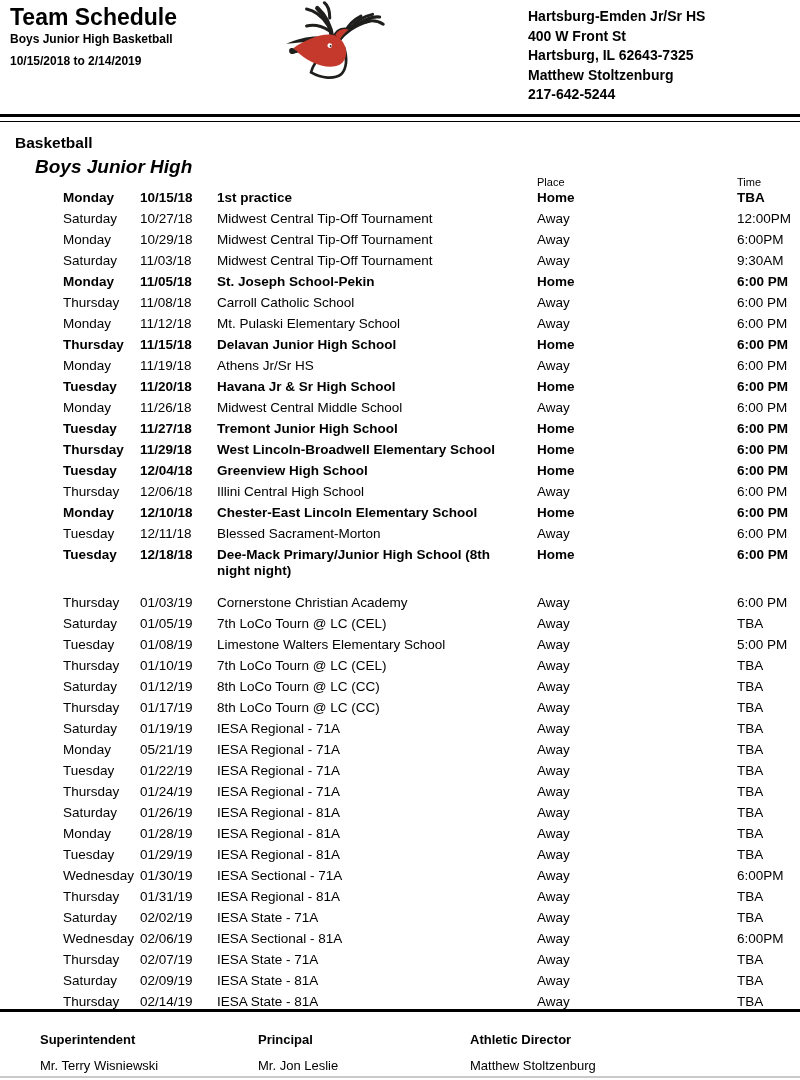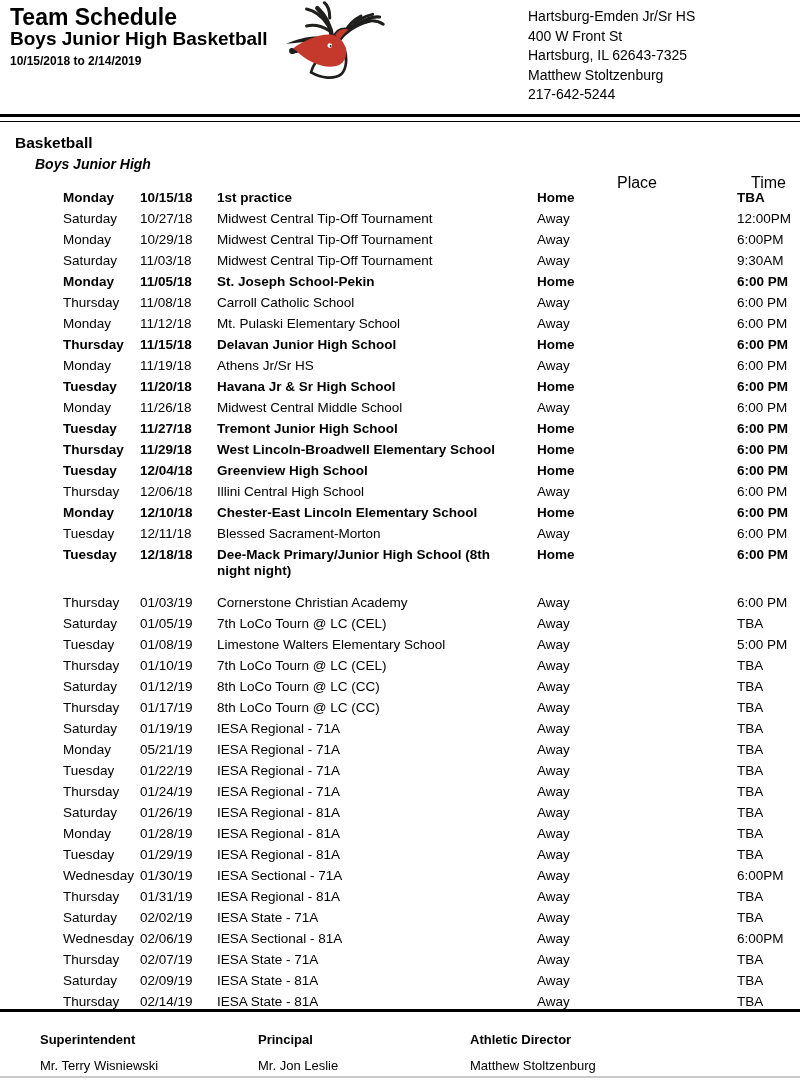--- a/index.html
+++ b/index.html
@@ -17,7 +17,7 @@
   .logo-wrap svg { width:100%; height:100%; }
 
   .header-right { position:absolute; left:528px; top:7px; }
-  .header-right div { font-size:14px; font-weight:normal; line-height:19.5px; }
+  .header-right div { font-size:14px; font-weight:bold; line-height:19.5px; }
 
   .rule-double { position:absolute; left:0; top:114px; width:800px; height:8px;
                  border-top:3px solid #000; border-bottom:1px solid #000; }

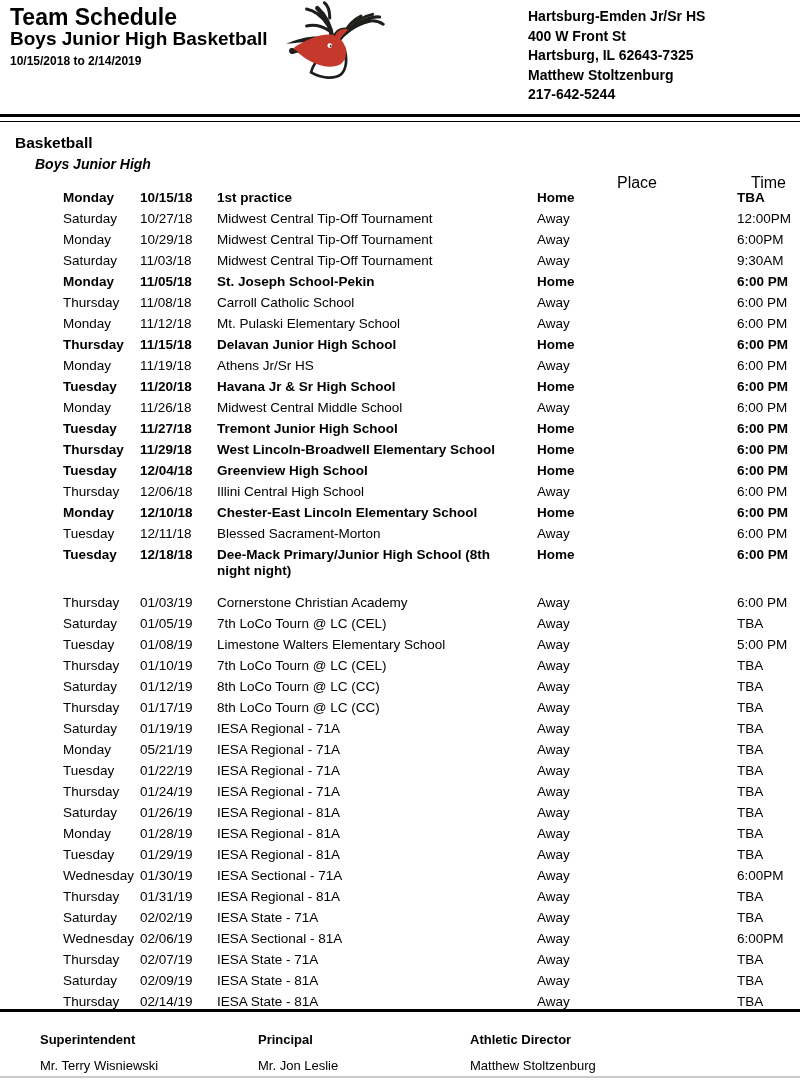--- a/index.html
+++ b/index.html
@@ -10,7 +10,7 @@
   
   .header-left { position:absolute; left:10px; top:6px; }
   .hl-title { font-size:23px; font-weight:bold; line-height:22px; }
-  .hl-sub   { font-size:19px;  font-weight:bold; line-height:22px; }
+  .hl-sub   { font-size:12px;  font-weight:bold; line-height:22px; }
   .hl-range { font-size:12px;  font-weight:bold; line-height:22px; }
 
   .logo-wrap { position:absolute; left:281px; top:1px; width:110px; height:82px; }

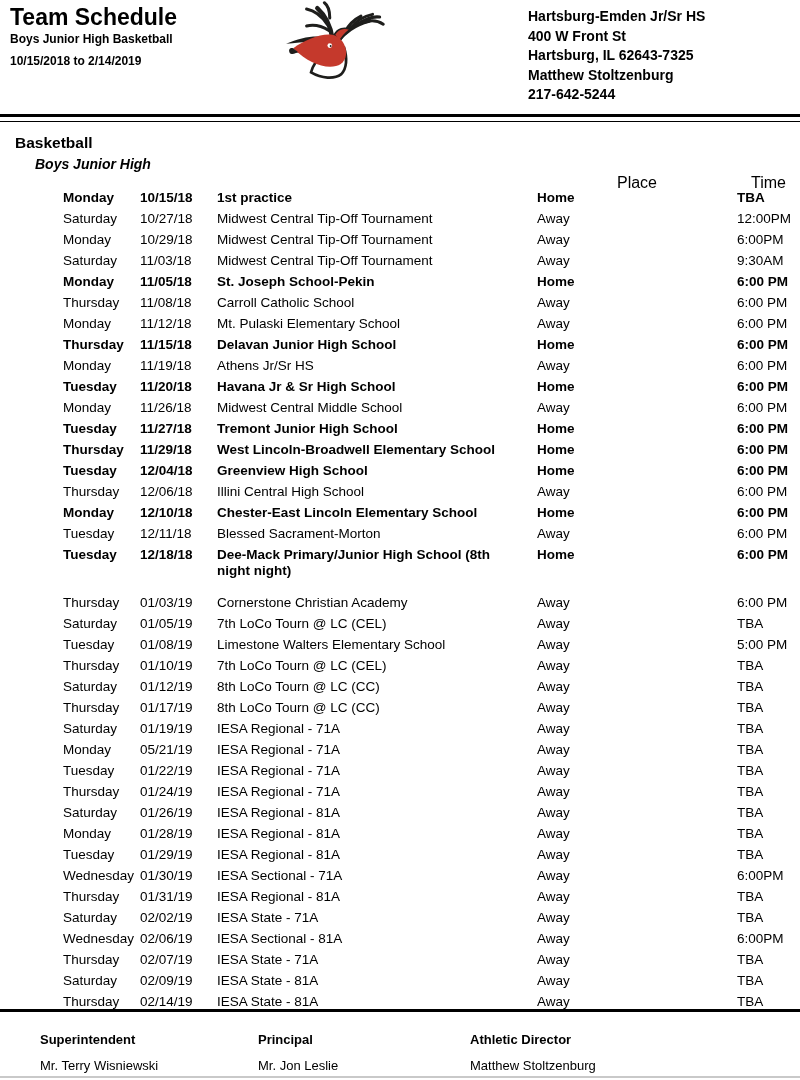--- a/index.html
+++ b/index.html
@@ -24,7 +24,7 @@
 
   
   .sec-sport { position:absolute; left:15px; top:134px; font-size:15.5px; font-weight:bold;text-align:center; }
-  .sec-team  { position:absolute; left:35px; top:156px; font-size:14px; font-weight:bold; font-style:italic; }
+  .sec-team  { position:absolute; left:35px; top:156px; font-size:19px; font-weight:bold; font-style:italic; }
 
   
   .table { position:absolute; left:0; top:176px; width:800px; }

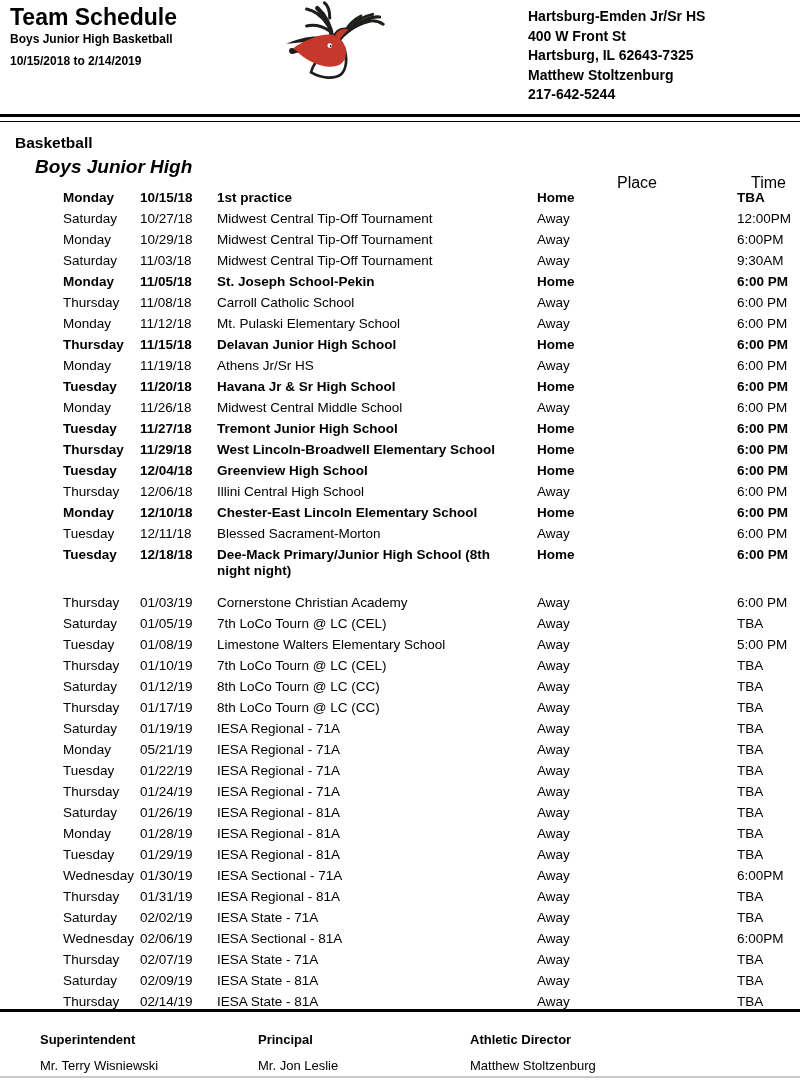--- a/index.html
+++ b/index.html
@@ -30,7 +30,7 @@
   .table { position:absolute; left:0; top:176px; width:800px; }
   .thead, .trow { display:grid; grid-template-columns:77px 77px 320px 200px 1fr;
                   padding-left:63px; }
-  .thead { height:14px; line-height:13px; font-size:16px;text-align:center; }
+  .thead { height:14px; line-height:13px; font-size:11px; }
   .trow  { height:21px; line-height:16px; font-size:13.5px; }
   .trow.tall { height:37px; }
   .trow.gap  { margin-top:11px; }

